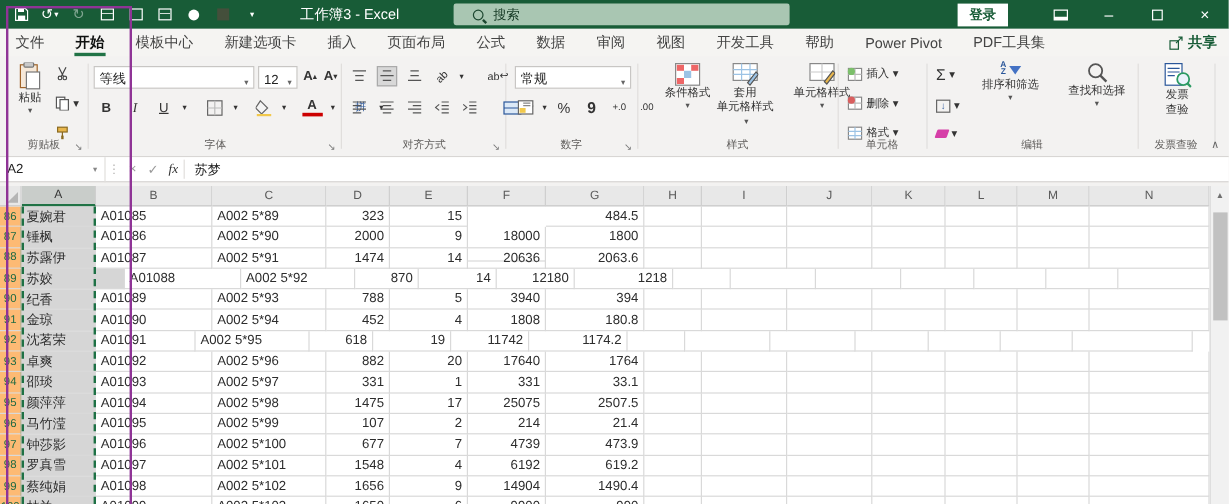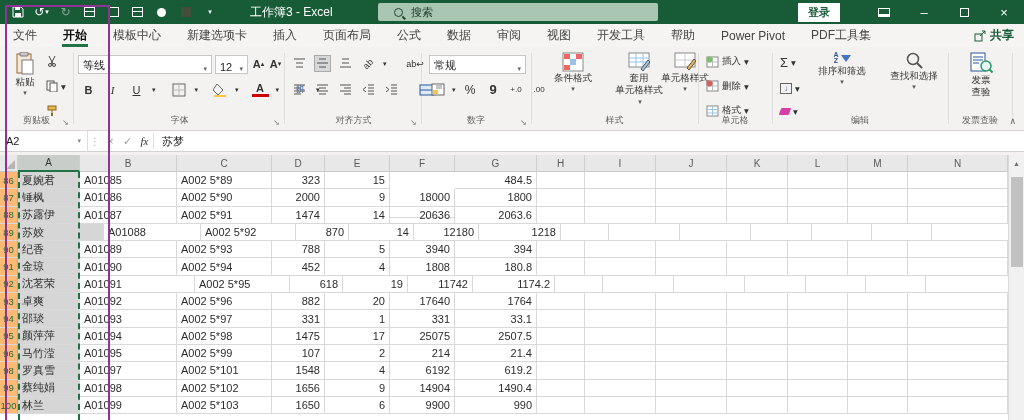--- a/index.html
+++ b/index.html
@@ -331,7 +331,7 @@
     <span>条件格式</span>
     <span class="dd">▾</span>
   </div>
-  <div class="bigbtn" style="left:613px; width:52px;">
+  <div class="bigbtn" style="left:595px; width:52px;">
     <svg width="22" height="20" viewBox="0 0 22 20">
         <rect x="1" y="1" width="20" height="14" fill="#fff" stroke="#888"></rect>
         <path d="M1 6h20M1 10h20M8 1v14M15 1v14" stroke="#9cc3e5"></path>

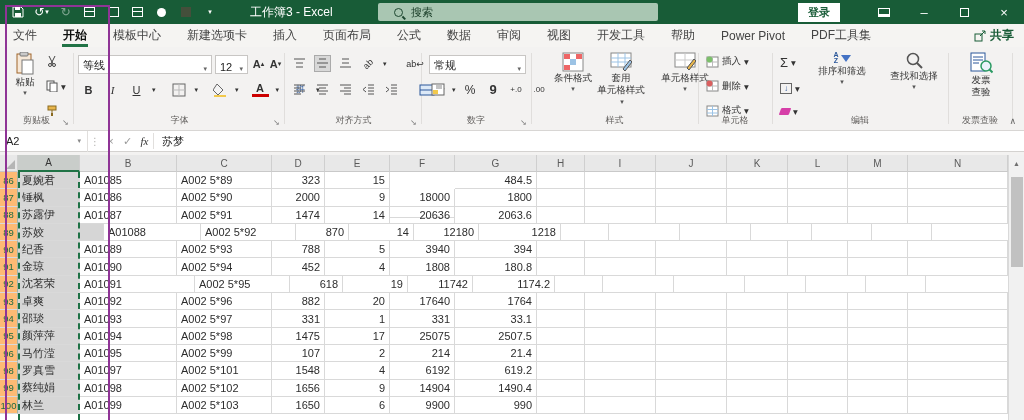--- a/index.html
+++ b/index.html
@@ -564,7 +564,7 @@
     <div class="g-row">
       <div class="g-cell rowhdr" style="width: 18px;">92</div>
       <div class="g-cell cola" style="width: 62px;">沈茗荣</div>
-      <div class="g-cell" style="width: 115px;">A01091</div>
+      <div class="g-cell" style="width: 83px;">A01091</div>
       <div class="g-cell" style="width: 95px;">A002 5*95</div>
       <div class="g-cell num" style="width: 53px;">618</div>
       <div class="g-cell num" style="width: 65px;">19</div>

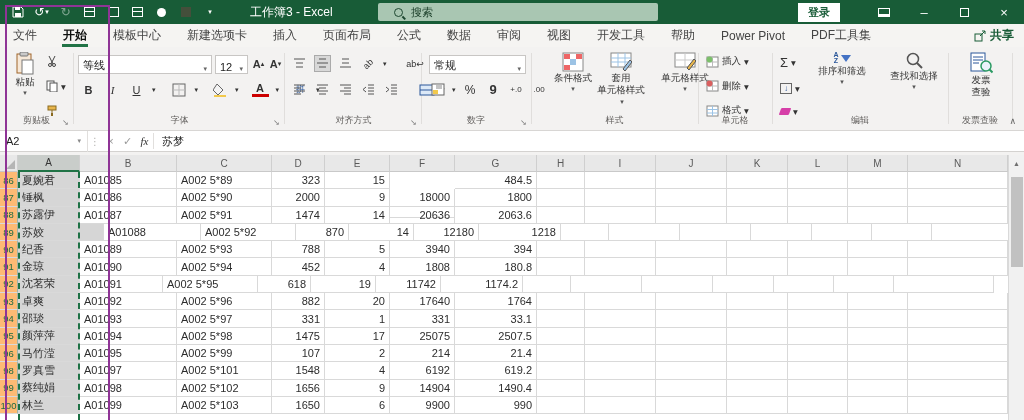--- a/index.html
+++ b/index.html
@@ -647,6 +647,23 @@
       <div class="g-cell" style="width: 100px;"></div>
     </div>
     <div class="g-row">
+      <div class="g-cell rowhdr" style="width: 18px;">97</div>
+      <div class="g-cell cola" style="width: 62px;">钟莎影</div>
+      <div class="g-cell" style="width: 97px;">A01096</div>
+      <div class="g-cell" style="width: 95px;">A002 5*100</div>
+      <div class="g-cell num" style="width: 53px;">677</div>
+      <div class="g-cell num" style="width: 65px;">7</div>
+      <div class="g-cell num" style="width: 65px;">4739</div>
+      <div class="g-cell num" style="width: 82px;">473.9</div>
+      <div class="g-cell" style="width: 48px;"></div>
+      <div class="g-cell" style="width: 71px;"></div>
+      <div class="g-cell" style="width: 71px;"></div>
+      <div class="g-cell" style="width: 61px;"></div>
+      <div class="g-cell" style="width: 60px;"></div>
+      <div class="g-cell" style="width: 60px;"></div>
+      <div class="g-cell" style="width: 100px;"></div>
+    </div>
+    <div class="g-row">
       <div class="g-cell rowhdr" style="width: 18px;">98</div>
       <div class="g-cell cola" style="width: 62px;">罗真雪</div>
       <div class="g-cell" style="width: 97px;">A01097</div>

